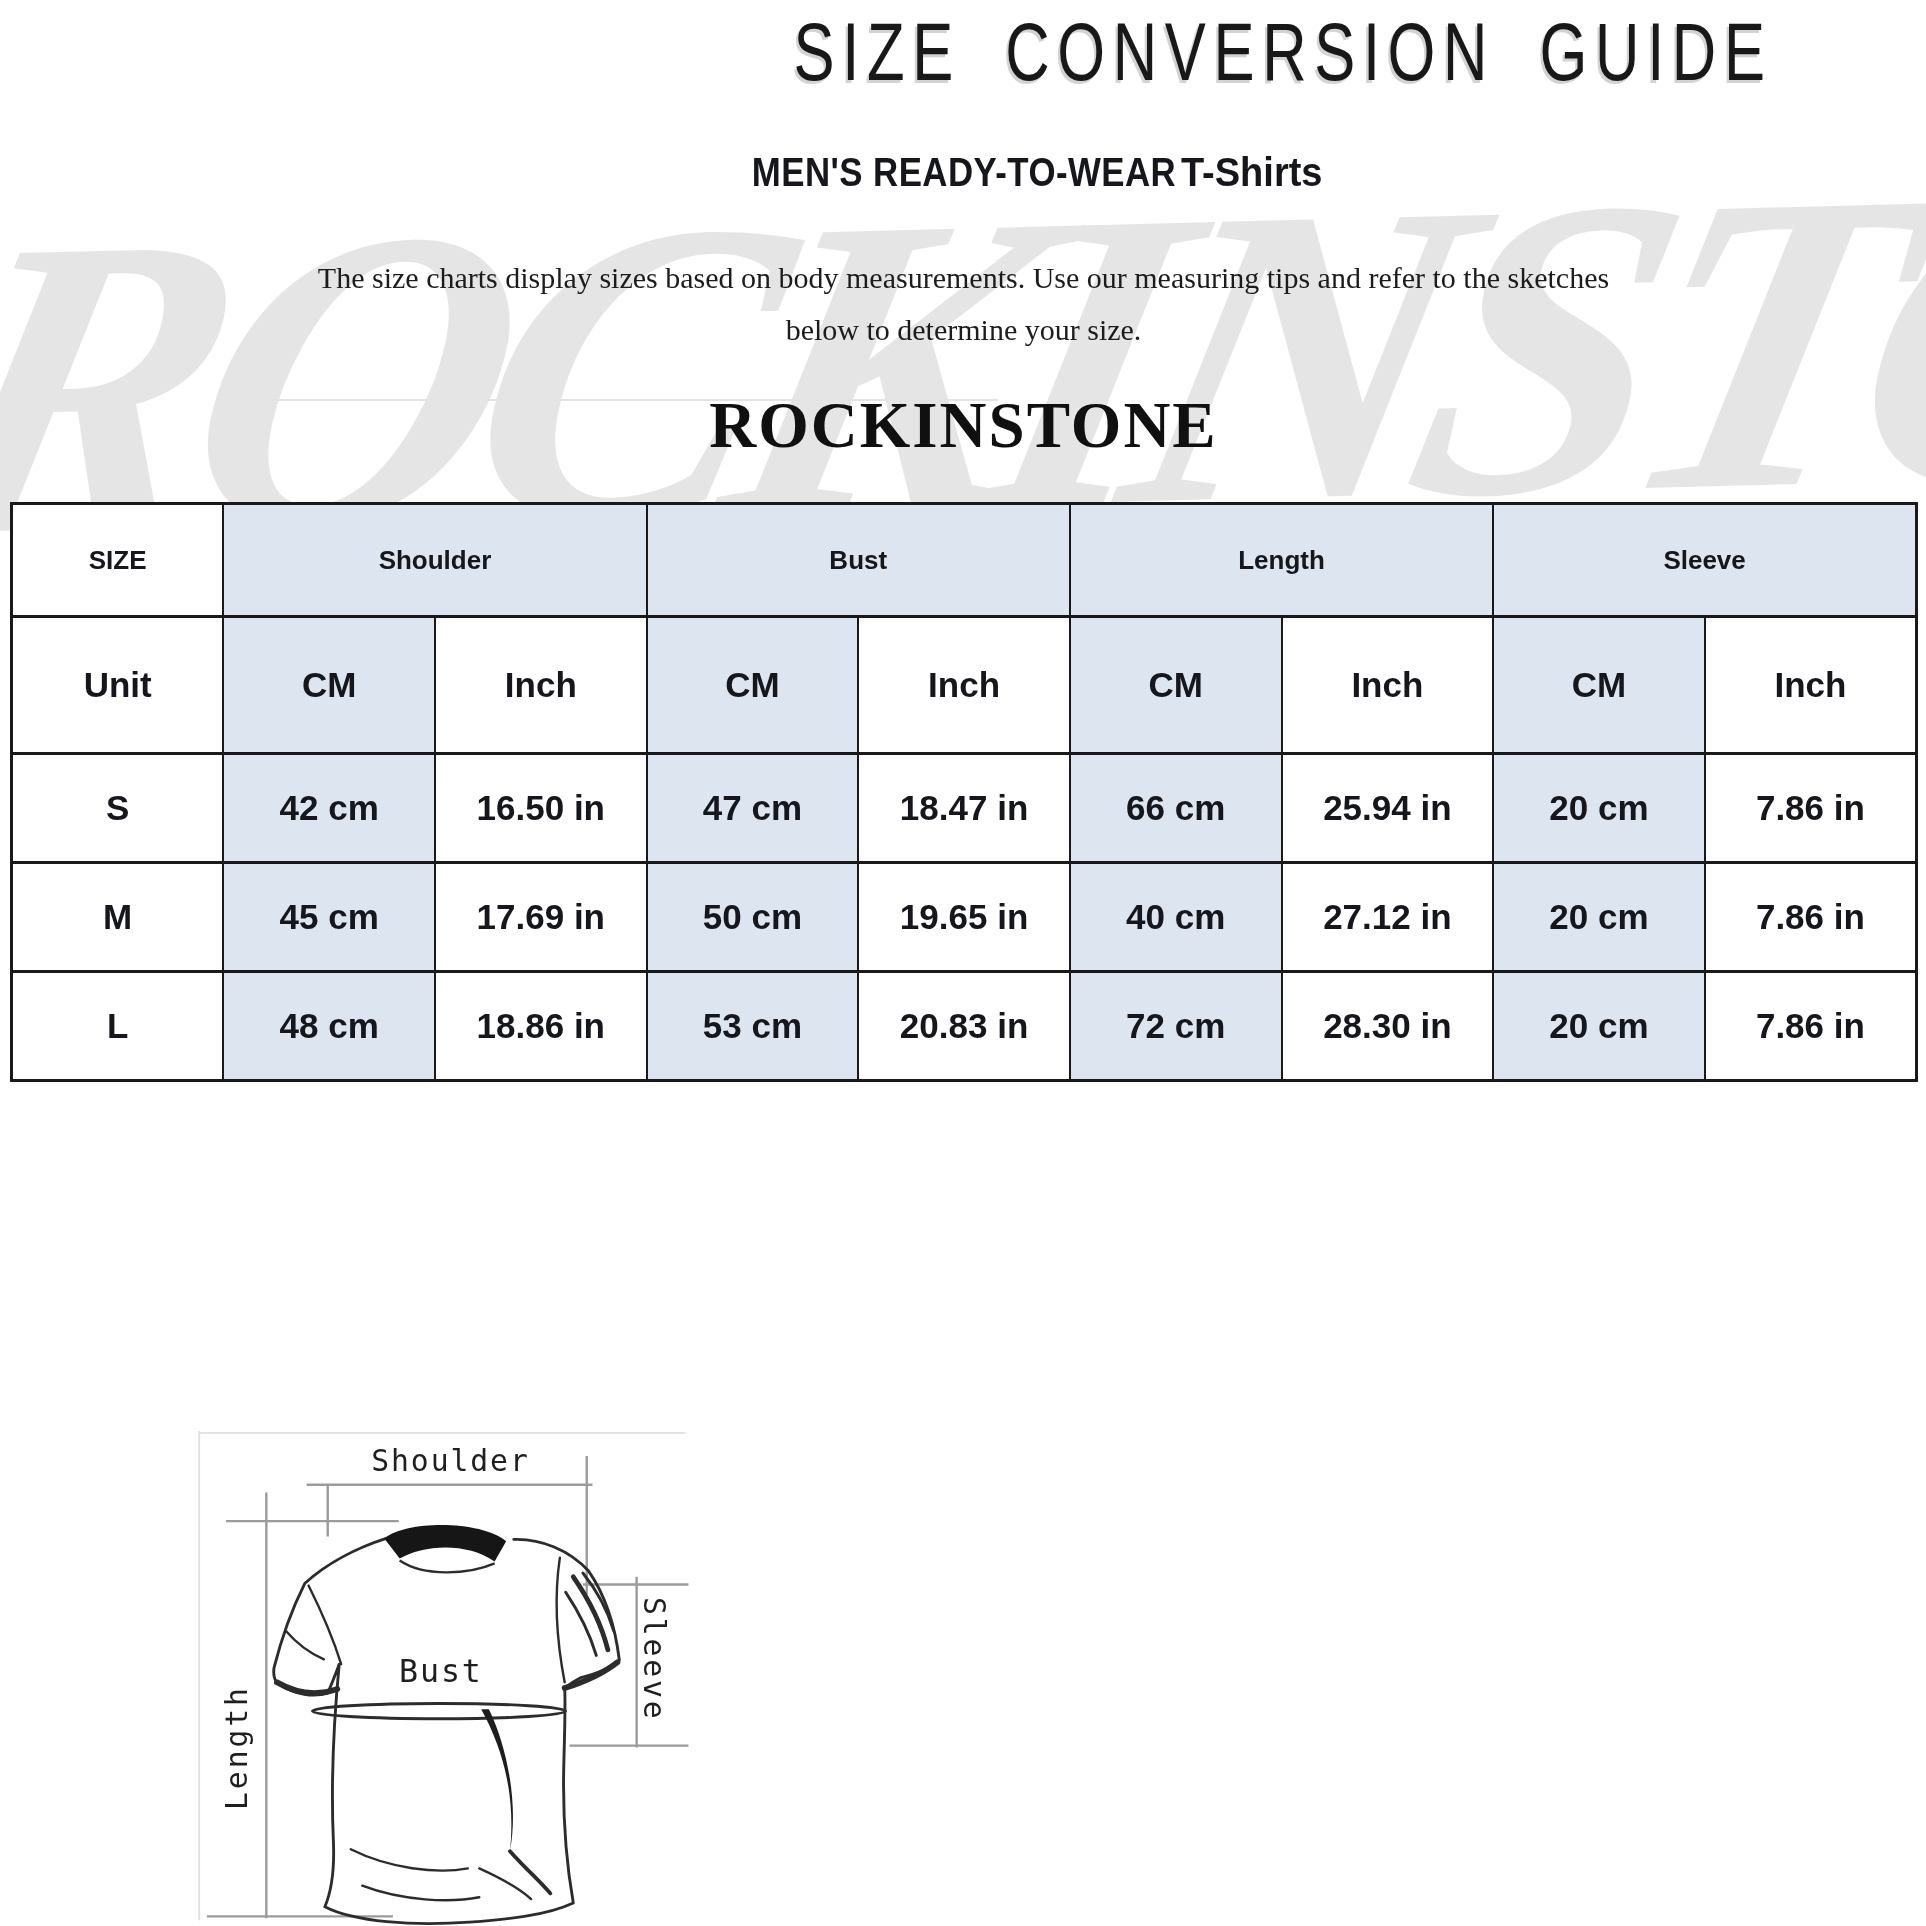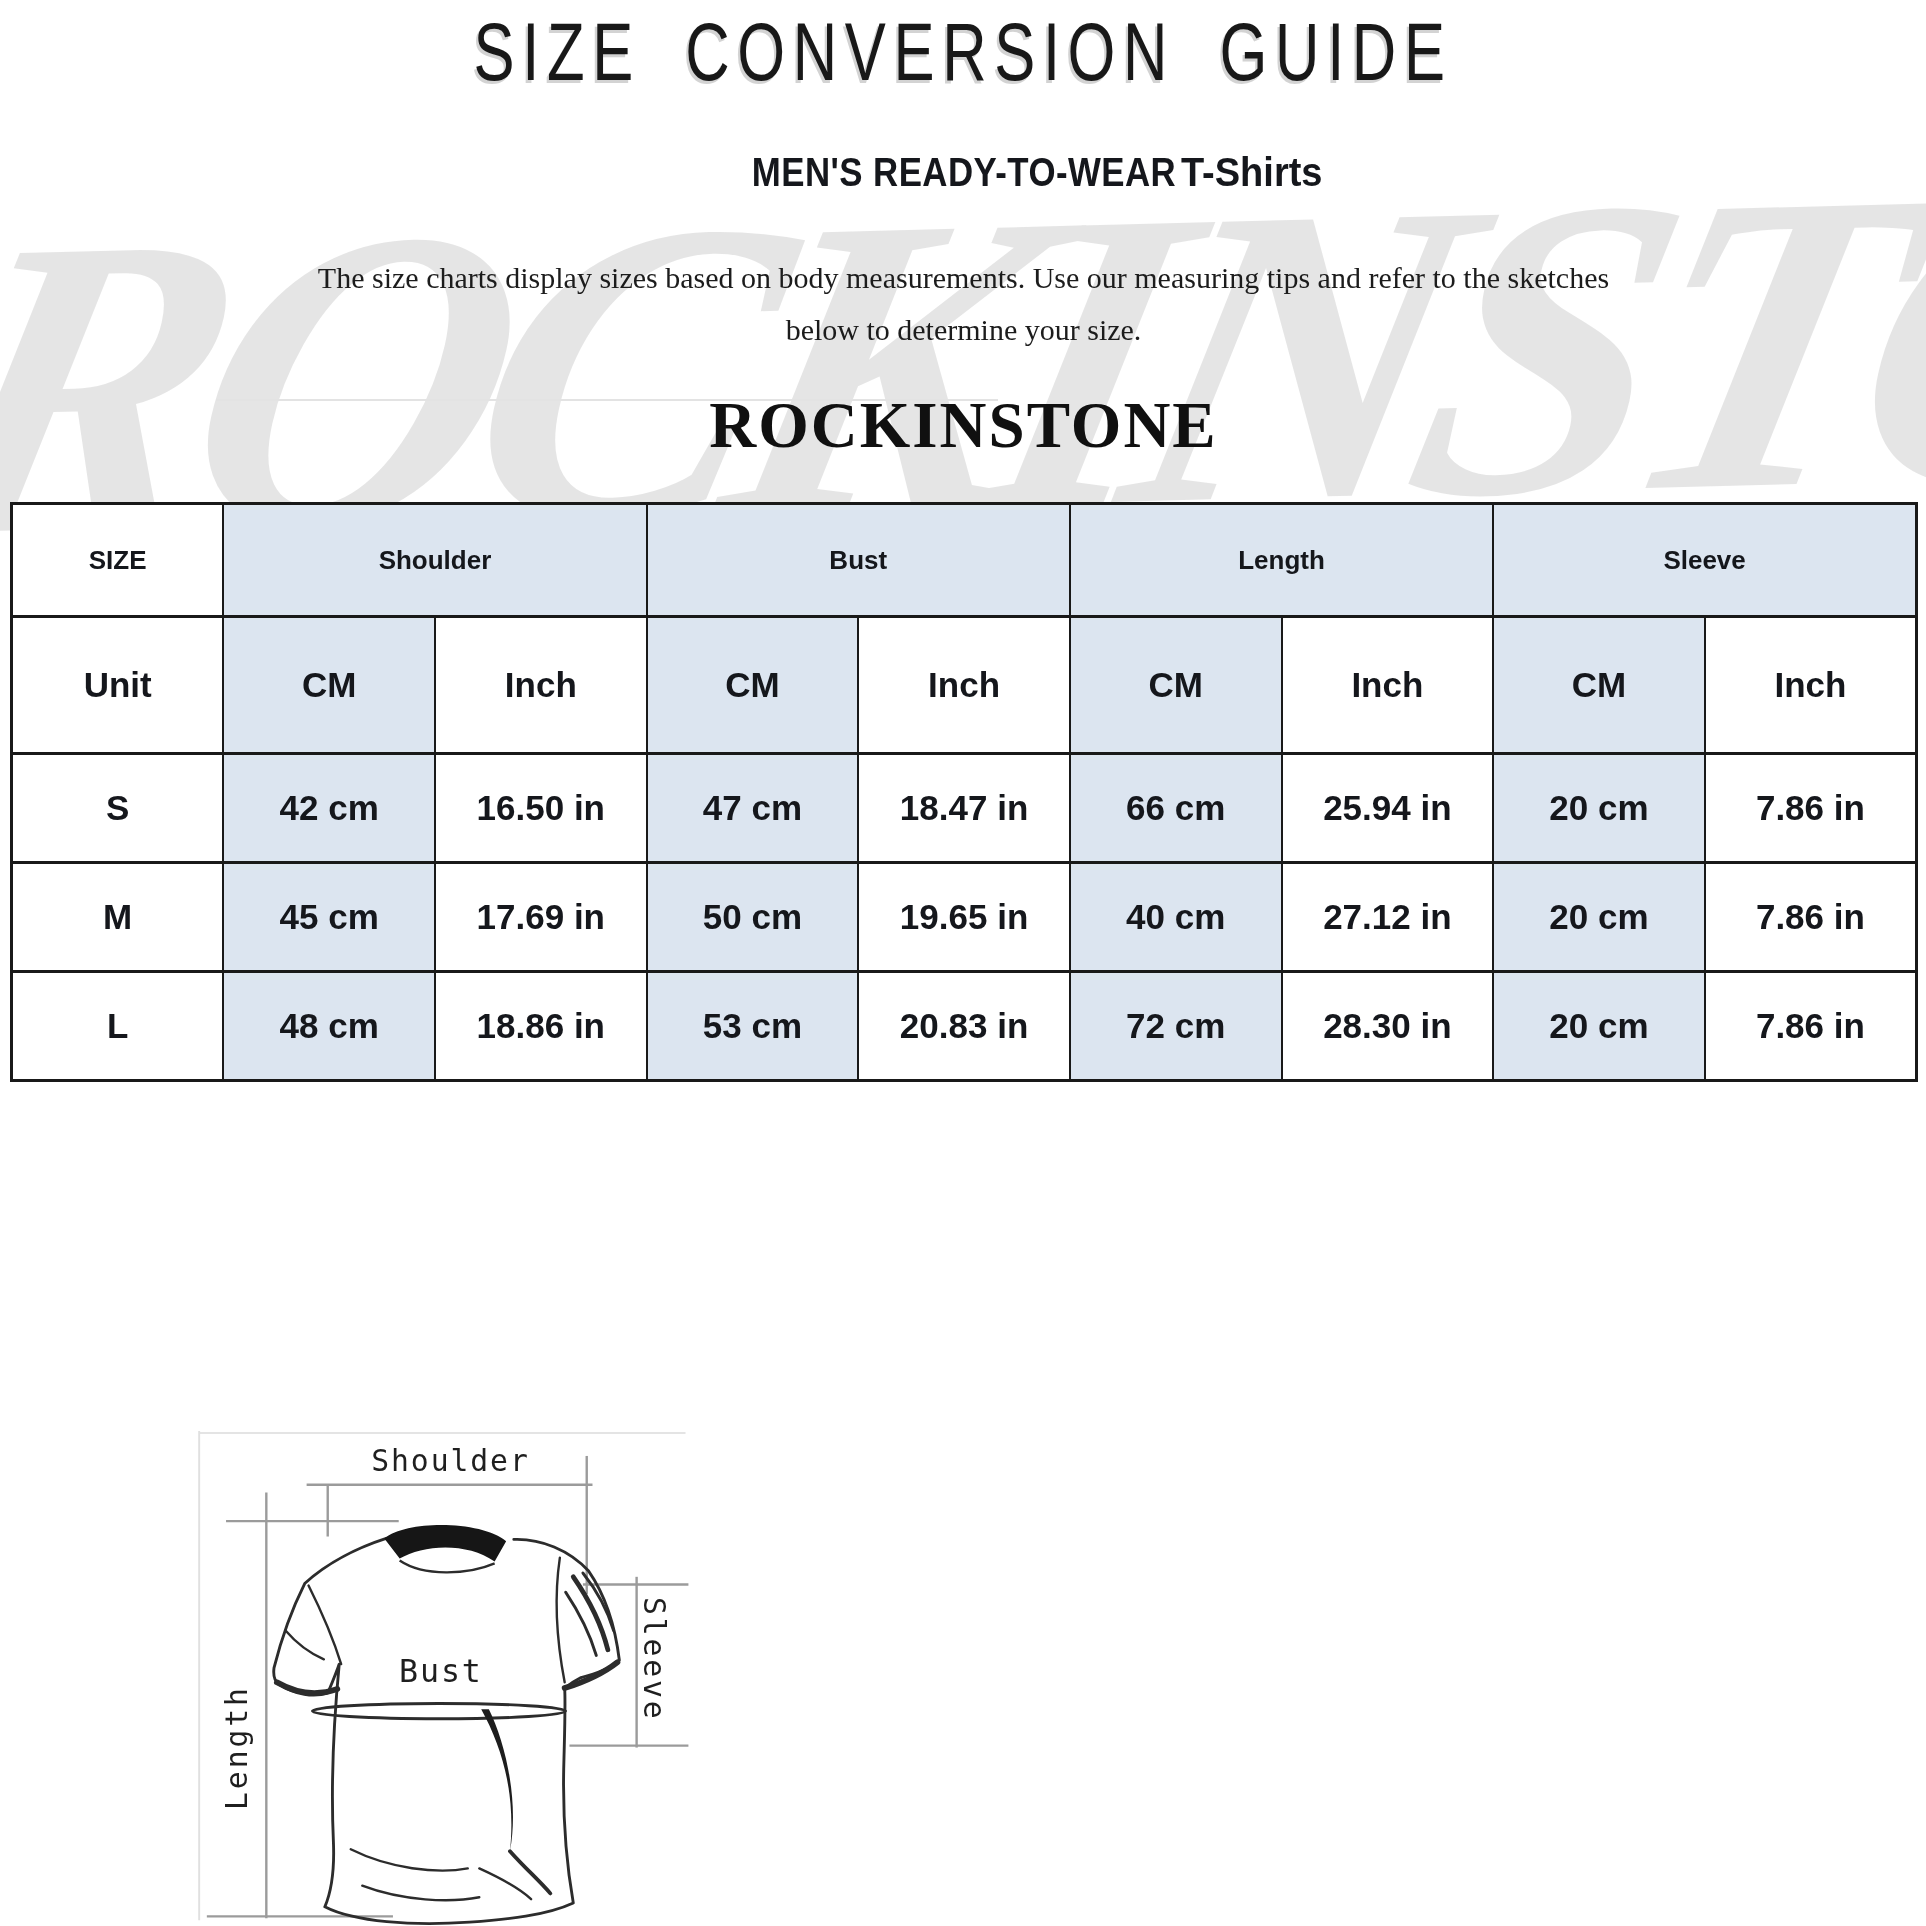--- a/index.html
+++ b/index.html
@@ -13,7 +13,7 @@
     color:#9a9a9a;opacity:0.25;transform:skewX(-14deg) rotate(-1.5deg);user-select:none;}
 
   
-  .title-wrap{position:absolute;top:6px;left:0;width:100%;text-align:center;z-index:2;}
+  .title-wrap{position:absolute;top:6px;left:0;width:100%;text-align:right;z-index:2;}
   .title{display:inline-block;font-size:81px;font-weight:normal;letter-spacing:10px;word-spacing:26px;
     color:#181818;transform:scale(0.76,1);transform-origin:center;white-space:nowrap;
     text-shadow:-3px 3px 0 rgba(110,110,110,0.30);}

